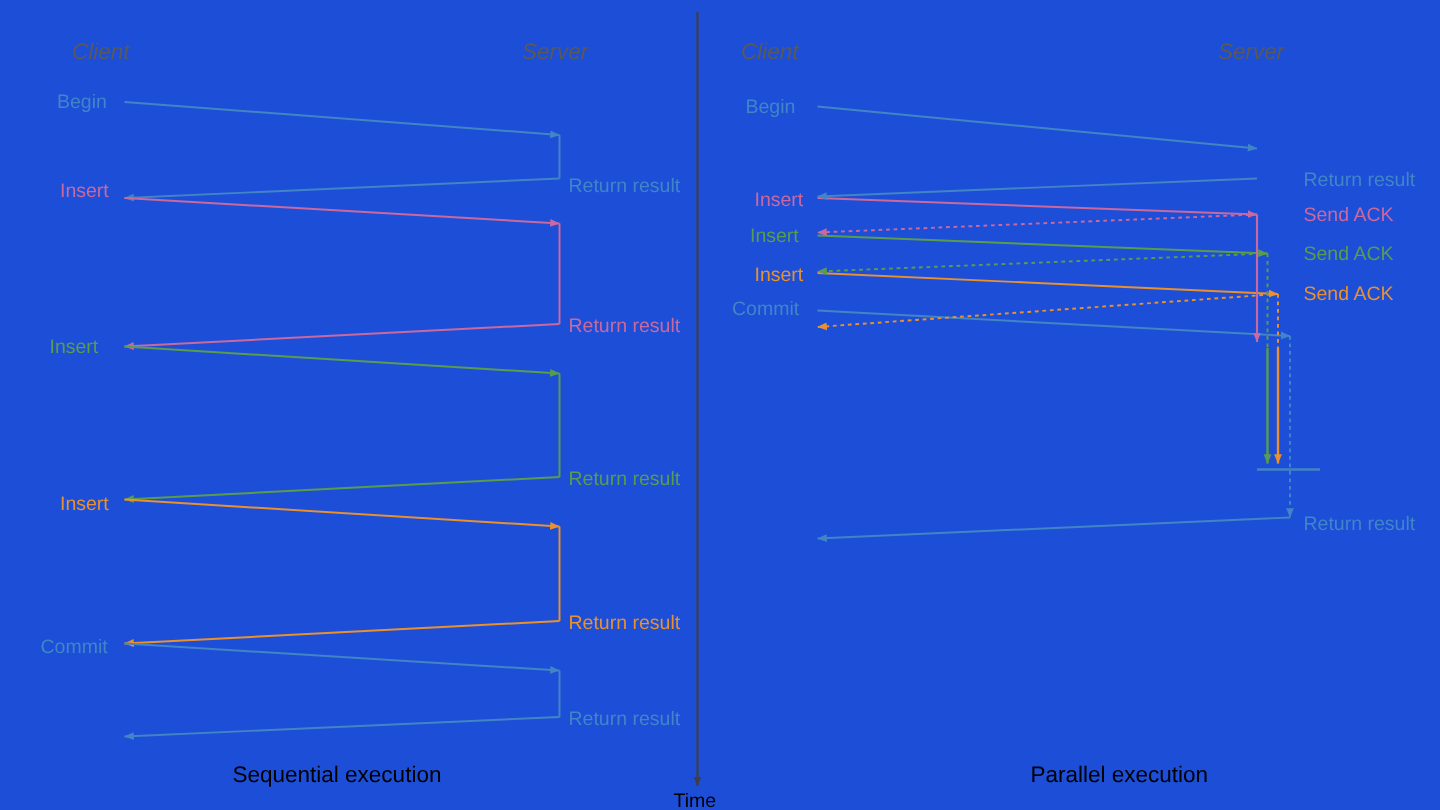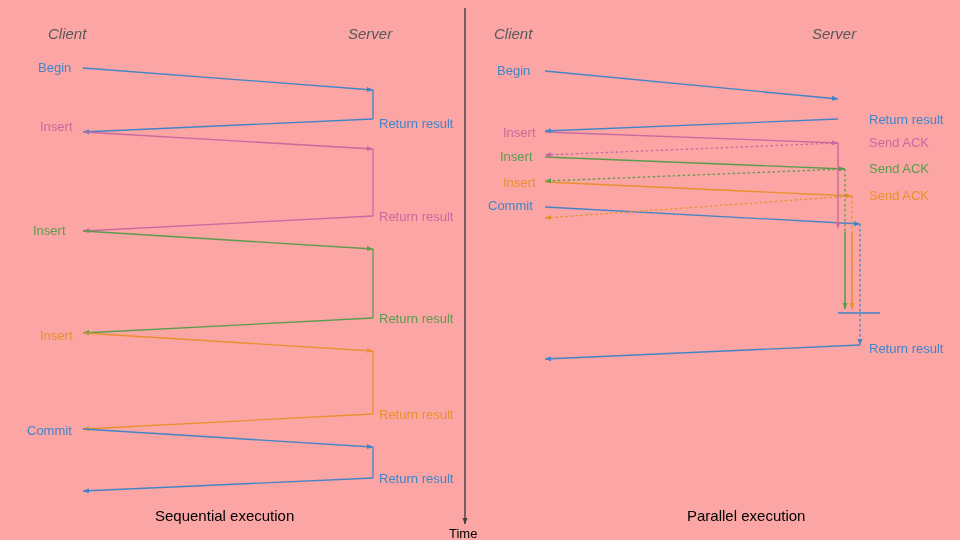--- a/index.html
+++ b/index.html
@@ -11,7 +11,7 @@
     position: relative;
     width: 960px;
     height: 540px;
-    background: #fca5a5;
+    background: #1d4ed8;
     overflow: hidden;
     font-family: "Liberation Sans", sans-serif;
   }

